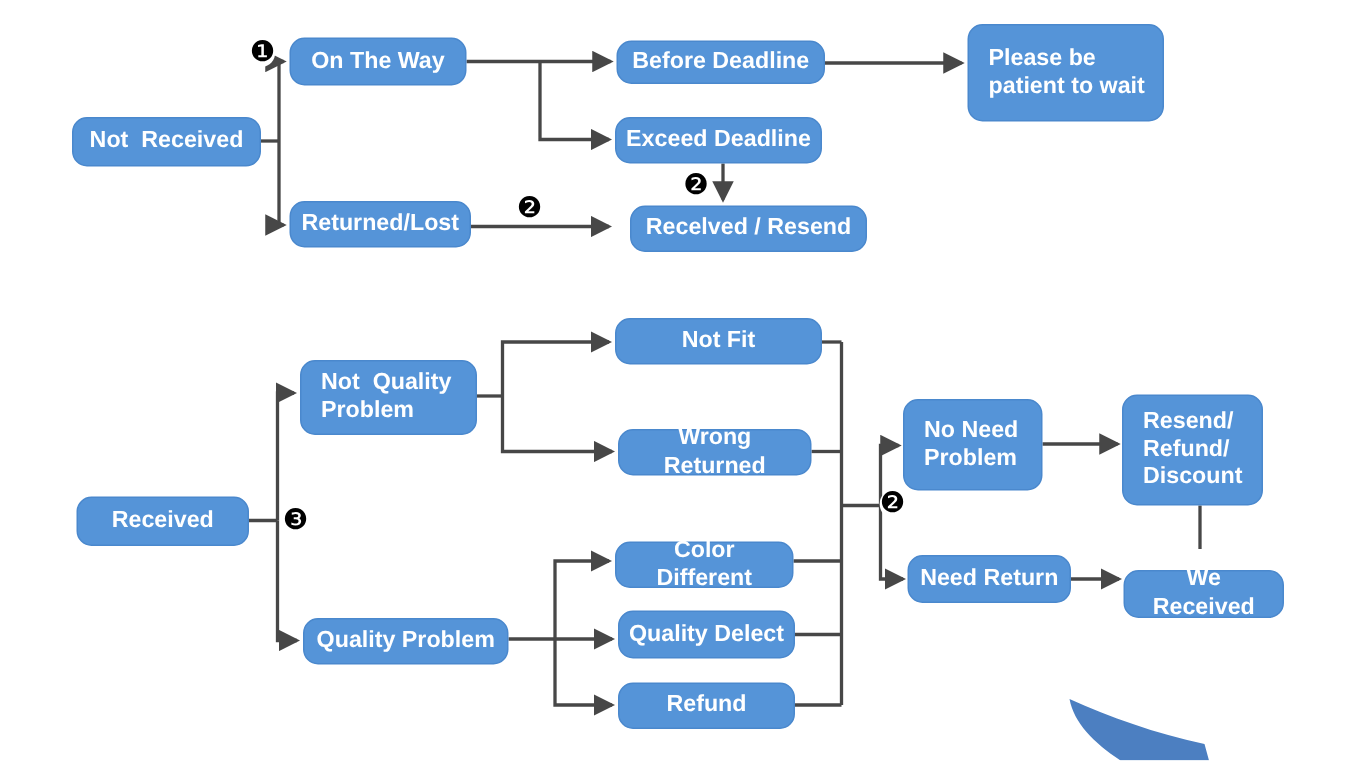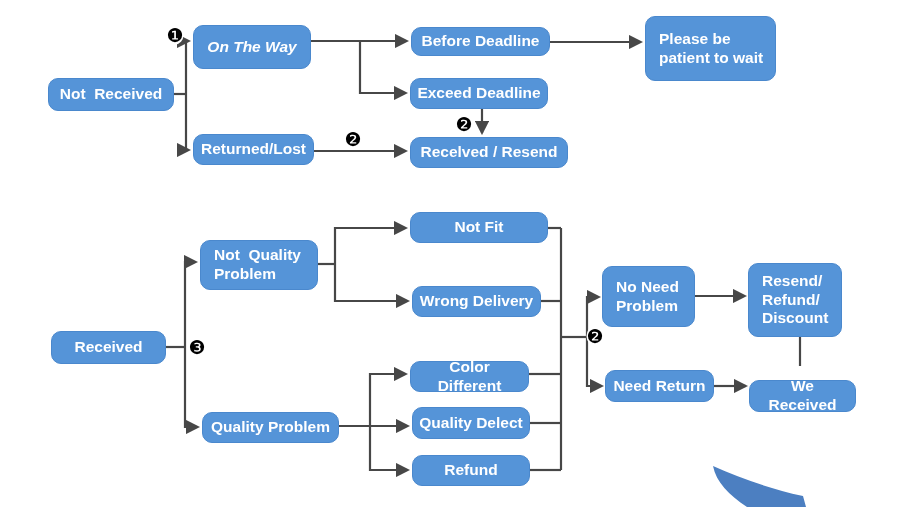--- a/index.html
+++ b/index.html
@@ -95,7 +95,7 @@
   </svg>
 
   <div class="node" style="left:48px;top:78px;width:126px;height:33px;">Not  Received</div>
-  <div class="node" style="left:193px;top:25px;width:118px;height:44px;font-style:italic;">On The Way</div>
+  <div class="node" style="left:193px;top:25px;width:118px;height:32px;">On The Way</div>
   <div class="node" style="left:411px;top:27px;width:139px;height:29px;">Before Deadline</div>
   <div class="node left" style="left:645px;top:16px;width:131px;height:65px;">Please be
 patient to wait</div>

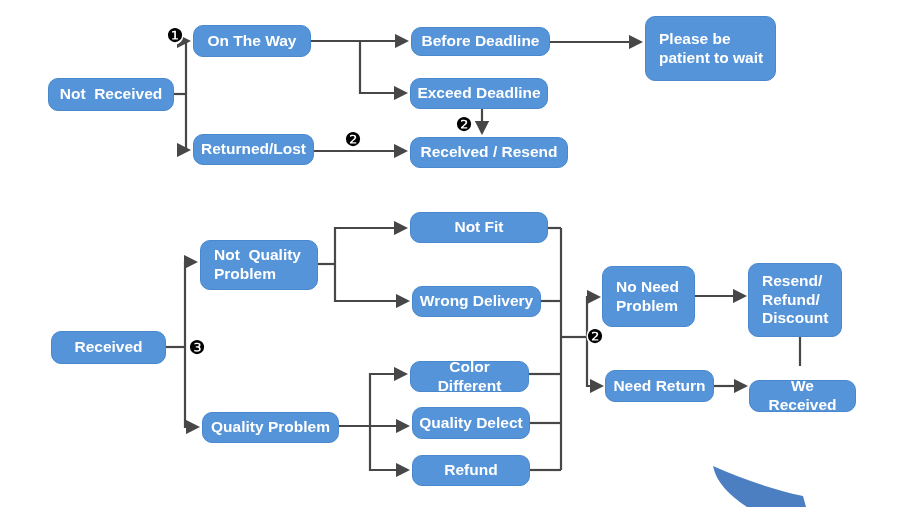--- a/index.html
+++ b/index.html
@@ -101,7 +101,7 @@
 patient to wait</div>
   <div class="node" style="left:410px;top:78px;width:138px;height:31px;">Exceed Deadline</div>
   <div class="node" style="left:193px;top:134px;width:121px;height:31px;">Returned/Lost</div>
-  <div class="node" style="left:410px;top:137px;width:158px;height:31px;">Recelved / Resend</div>
+  <div class="node" style="left:420px;top:137px;width:158px;height:31px;">Recelved / Resend</div>
 
   <div class="node" style="left:51px;top:331px;width:115px;height:33px;">Received</div>
   <div class="node left" style="left:200px;top:240px;width:118px;height:50px;">Not  Quality

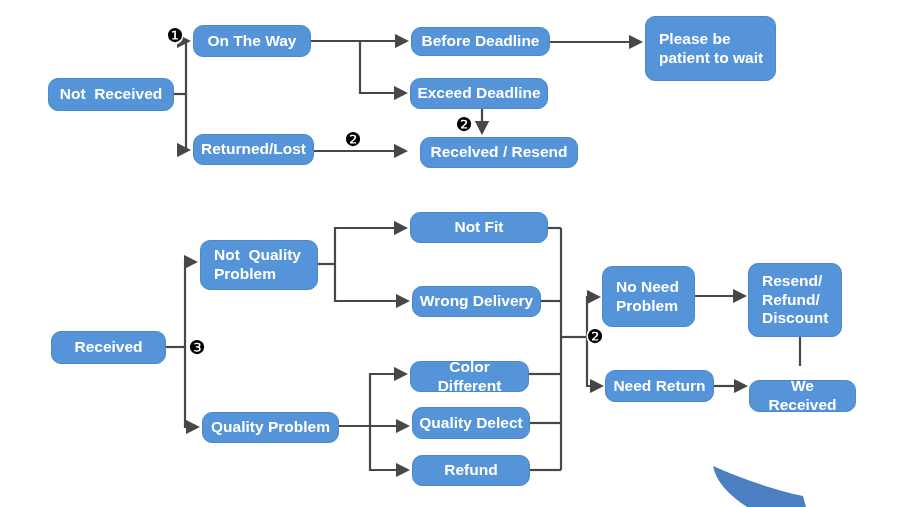--- a/index.html
+++ b/index.html
@@ -107,7 +107,7 @@
   <div class="node left" style="left:200px;top:240px;width:118px;height:50px;">Not  Quality
 Problem</div>
   <div class="node" style="left:410px;top:212px;width:138px;height:31px;">Not Fit</div>
-  <div class="node" style="left:412px;top:286px;width:129px;height:31px;">Wrong Delivery</div>
+  <div class="node" style="left:412px;top:286px;width:129px;height:31px;">Wrong Returned</div>
   <div class="node" style="left:202px;top:412px;width:137px;height:31px;">Quality Problem</div>
   <div class="node" style="left:410px;top:361px;width:119px;height:31px;">Color Different</div>
   <div class="node" style="left:412px;top:407px;width:118px;height:32px;">Quality Delect</div>

